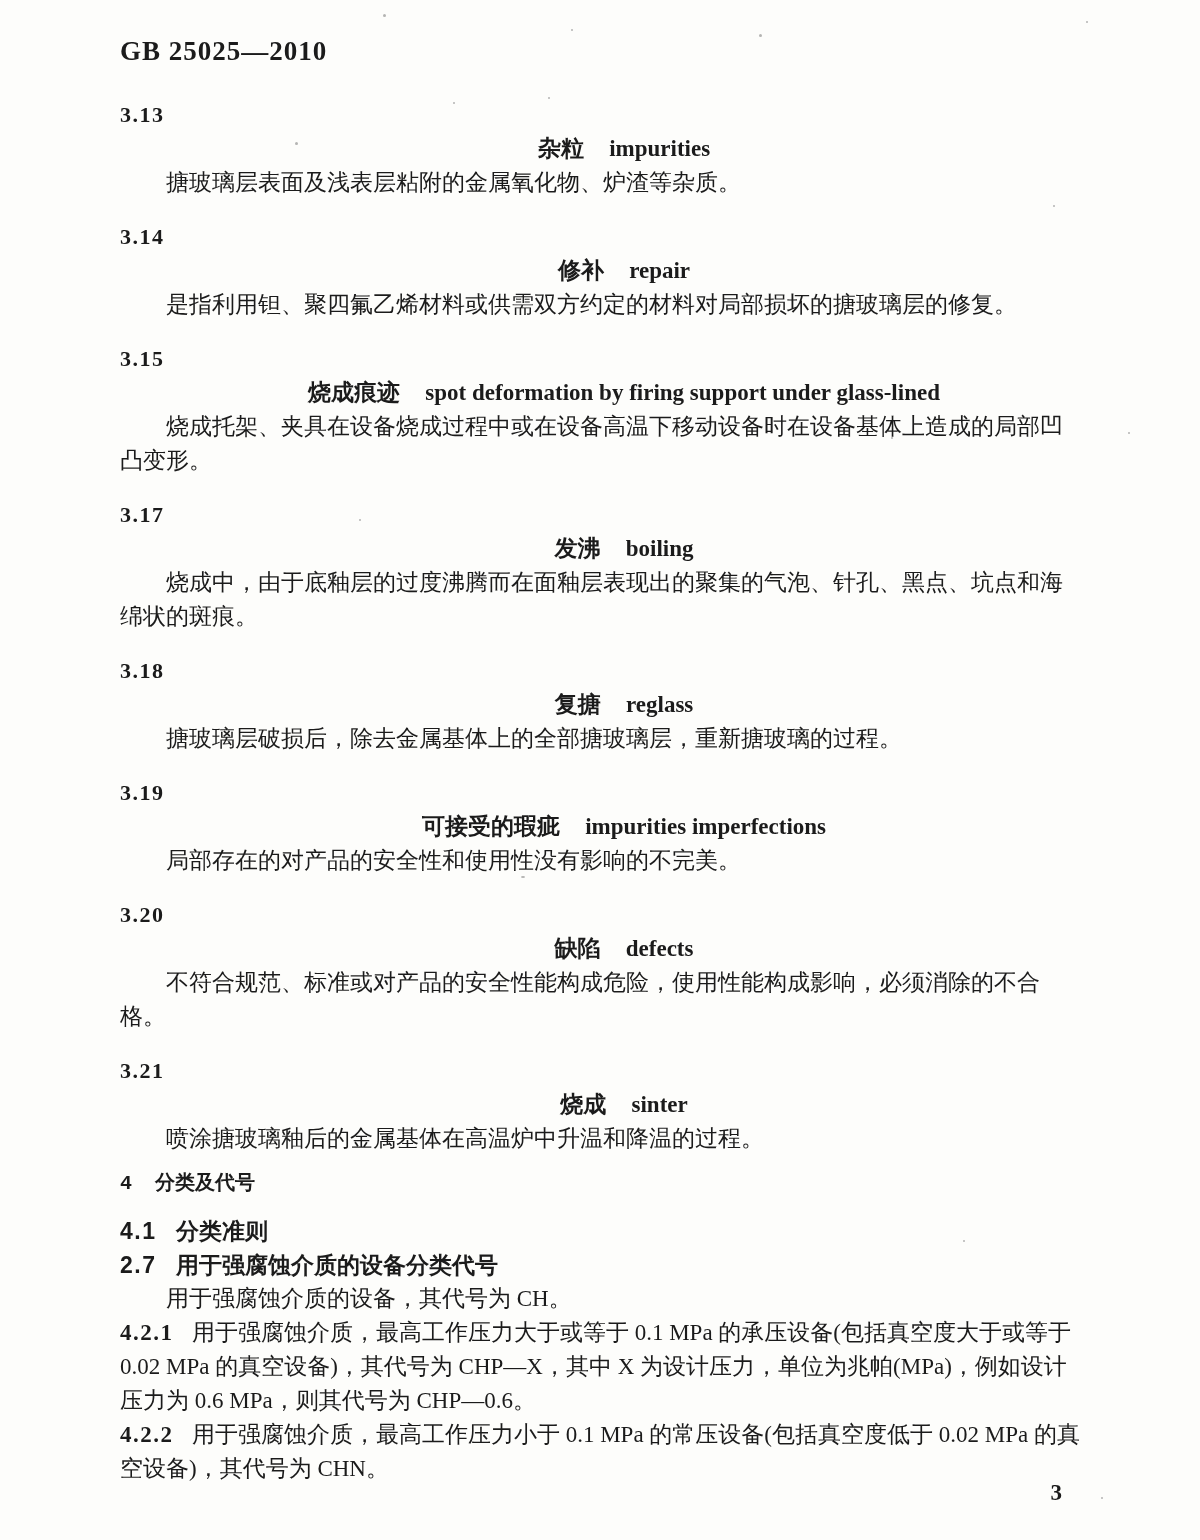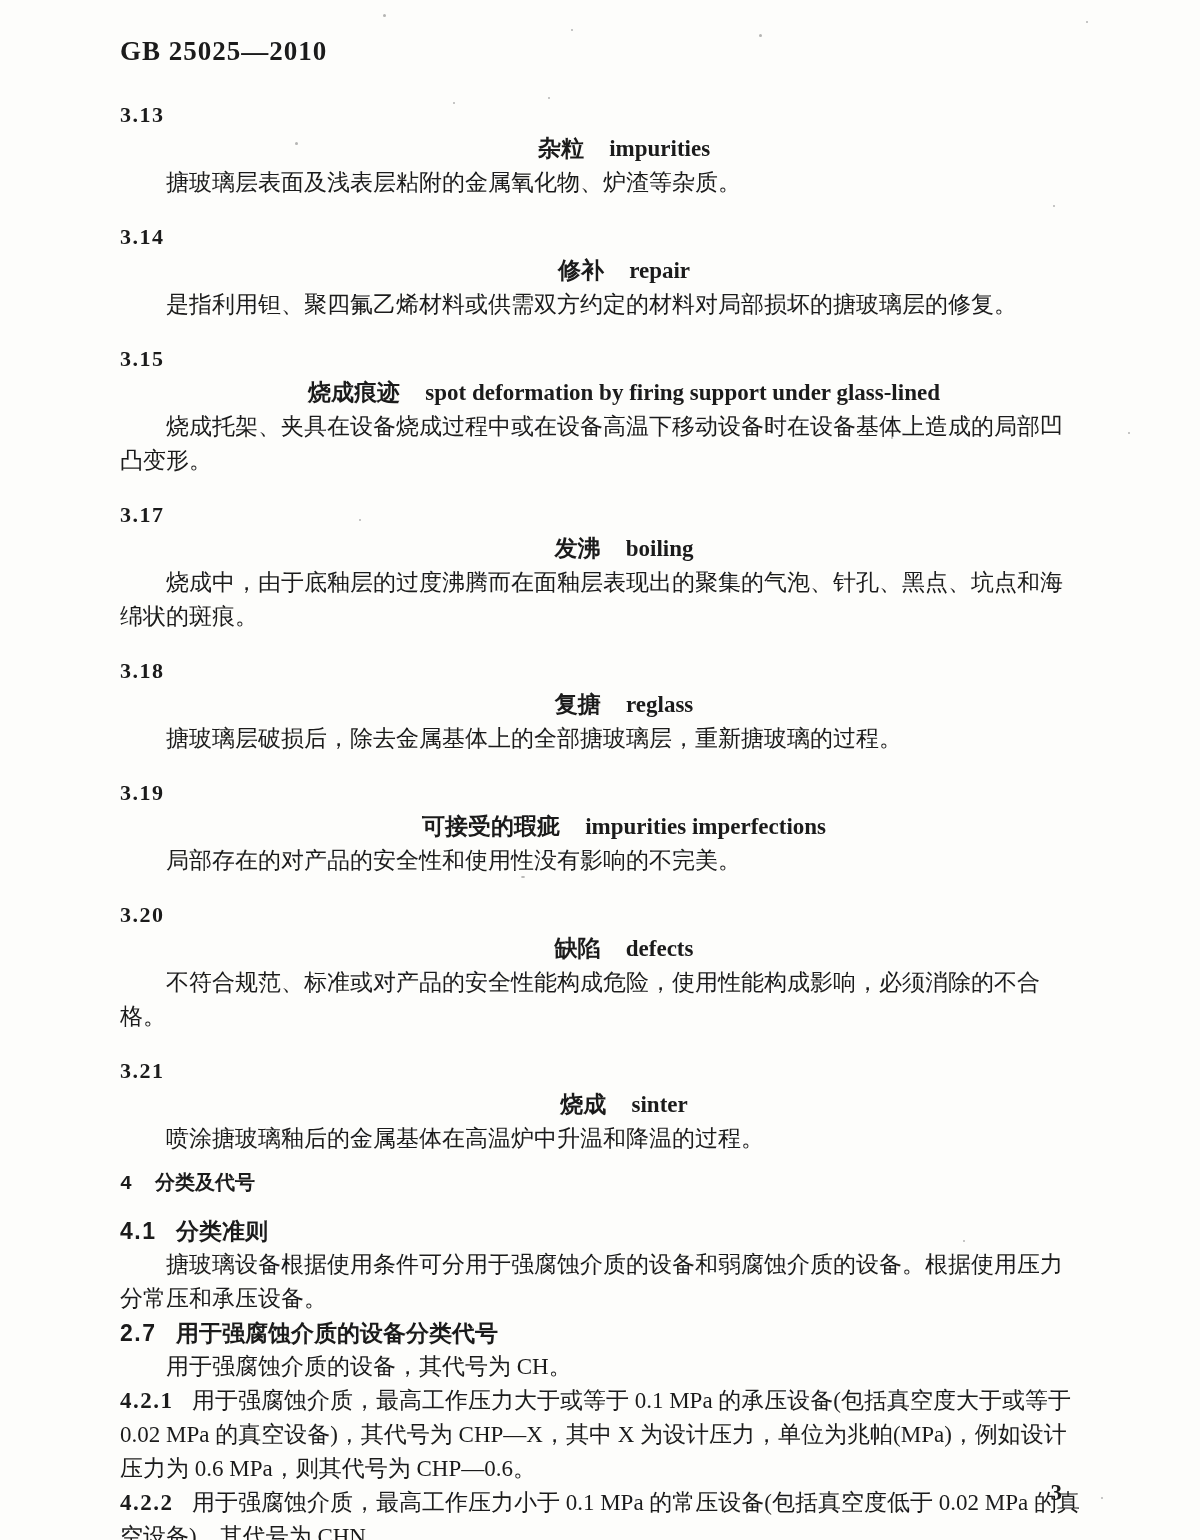--- a/index.html
+++ b/index.html
@@ -168,7 +168,6 @@
   <div class="sub-head">
     <span class="sh-num">4.1</span><span>分类准则</span>
   </div>
-  <p class="body-para">搪玻璃设备根据使用条件可分用于强腐蚀介质的设备和弱腐蚀介质的设备。根据使用压力分常压和承压设备。</p>
 
   <div class="sub-head">
     <span class="sh-num">2.7</span><span>用于强腐蚀介质的设备分类代号</span>

